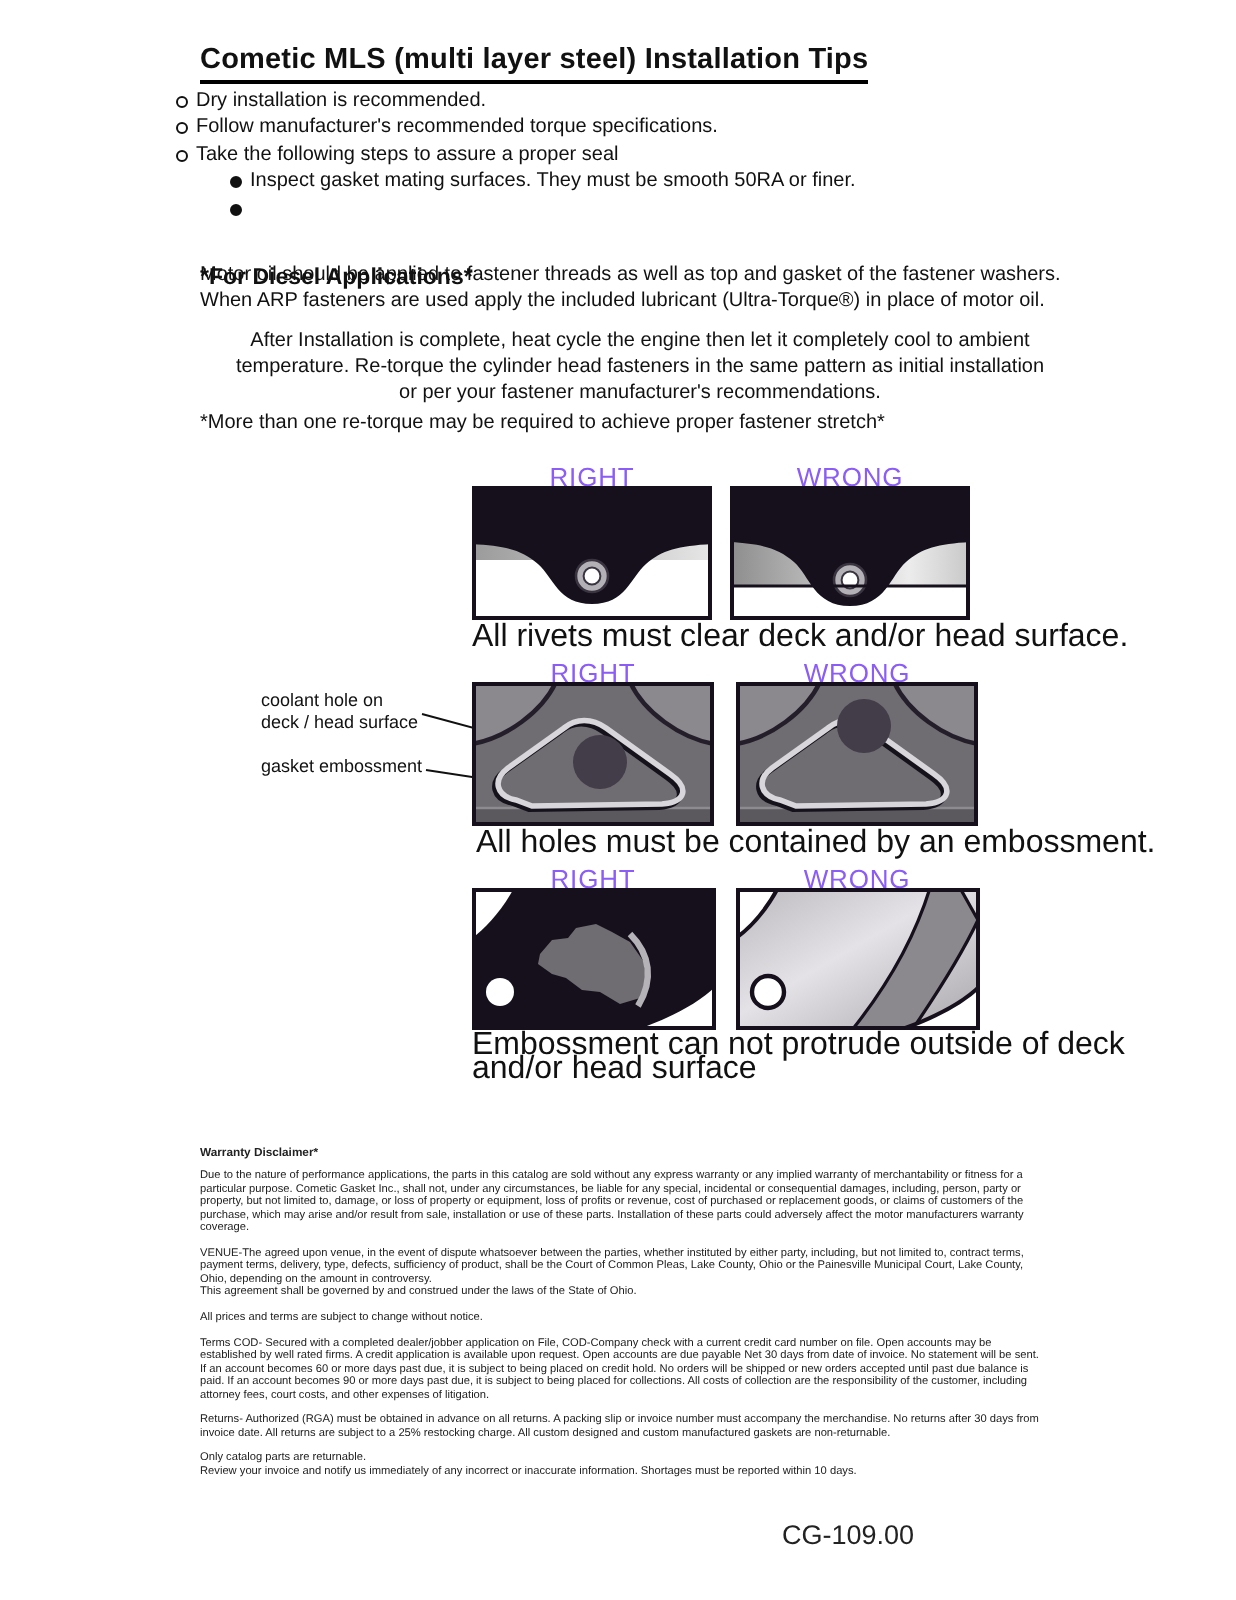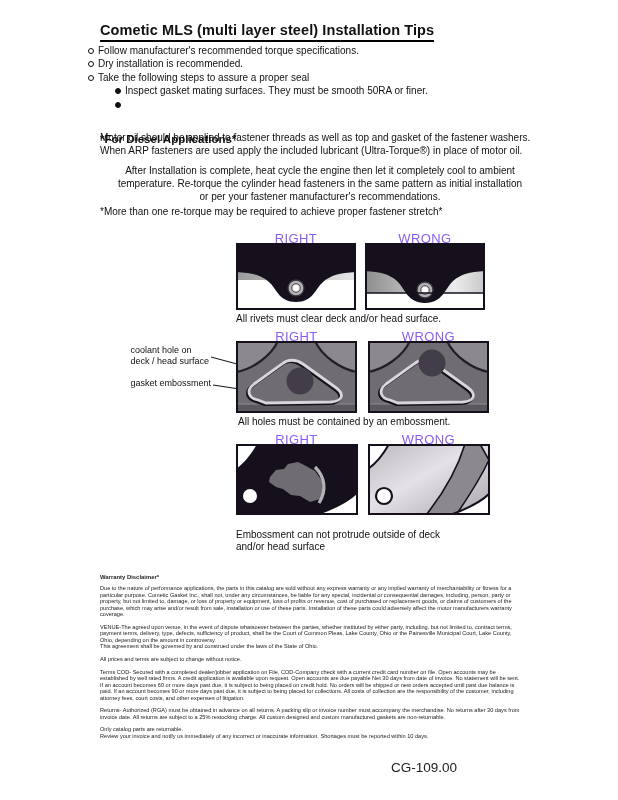--- a/index.html
+++ b/index.html
@@ -43,11 +43,11 @@
 <div class="abs bullets">
   <div class="b-row">
       <span class="b-dot"></span>
+      <span>Dry installation is recommended.</span>
+    </div>
+  <div class="b-row">
+      <span class="b-dot"></span>
       <span>Follow manufacturer's recommended torque specifications.</span>
-    </div>
-  <div class="b-row">
-      <span class="b-dot"></span>
-      <span>Dry installation is recommended.</span>
     </div>
   <div class="b-row">
       <span class="b-dot"></span>

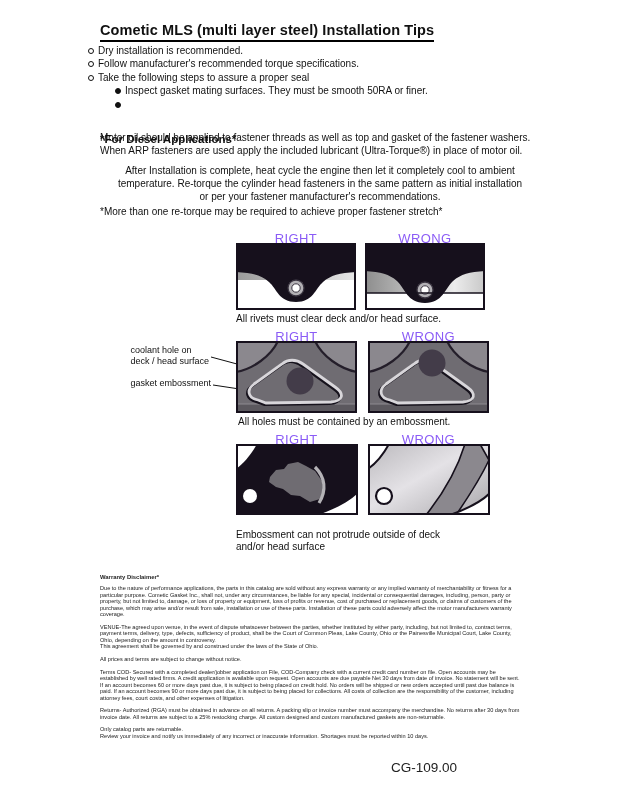--- a/index.html
+++ b/index.html
@@ -26,7 +26,7 @@
   .p3{top:205px;}
   
   .fig-label{font-size:13px;color:#8b5cf6;text-align:center;width:121px;letter-spacing:.4px;}
-  .fig-caption{font-size:10px;color:#111;white-space:pre-line;line-height:12px;}
+  .fig-caption{font-size:16px;color:#111;white-space:pre-line;line-height:12px;}
   .fig-box{line-height:0;}
   .annot{font-size:9px;line-height:10.5px;text-align:left;white-space:pre-line;color:#111;}
   .footer{left:424px;top:760px;transform:translateX(-50%);font-size:13.5px;color:#222;}

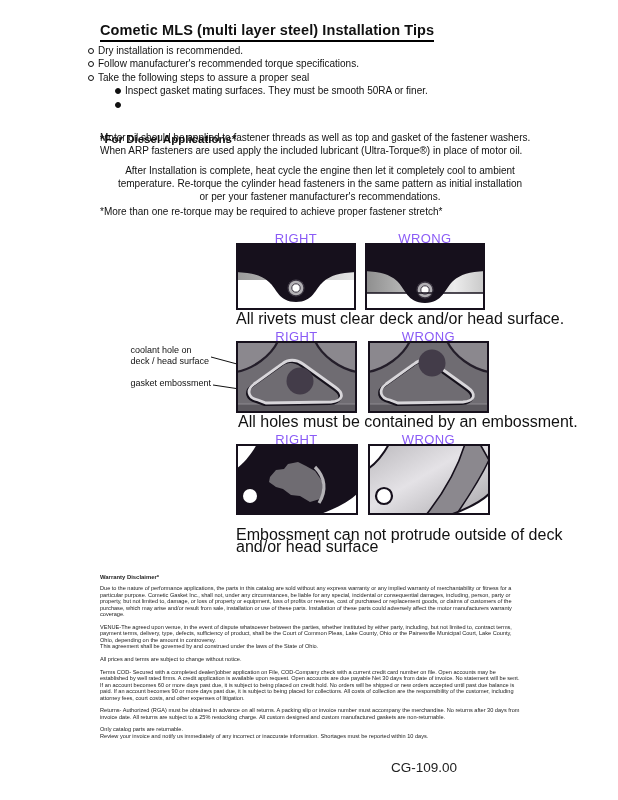--- a/index.html
+++ b/index.html
@@ -194,7 +194,7 @@
   </svg>
 </div>
 
-<div class="abs fig-caption" style="left:236px;top:517px;margin-top:12px;">Embossment can not protrude outside of deck
+<div class="abs fig-caption" style="left:236px;top:517px;">Embossment can not protrude outside of deck
 and/or head surface</div>
 
 <div class="abs legal">

